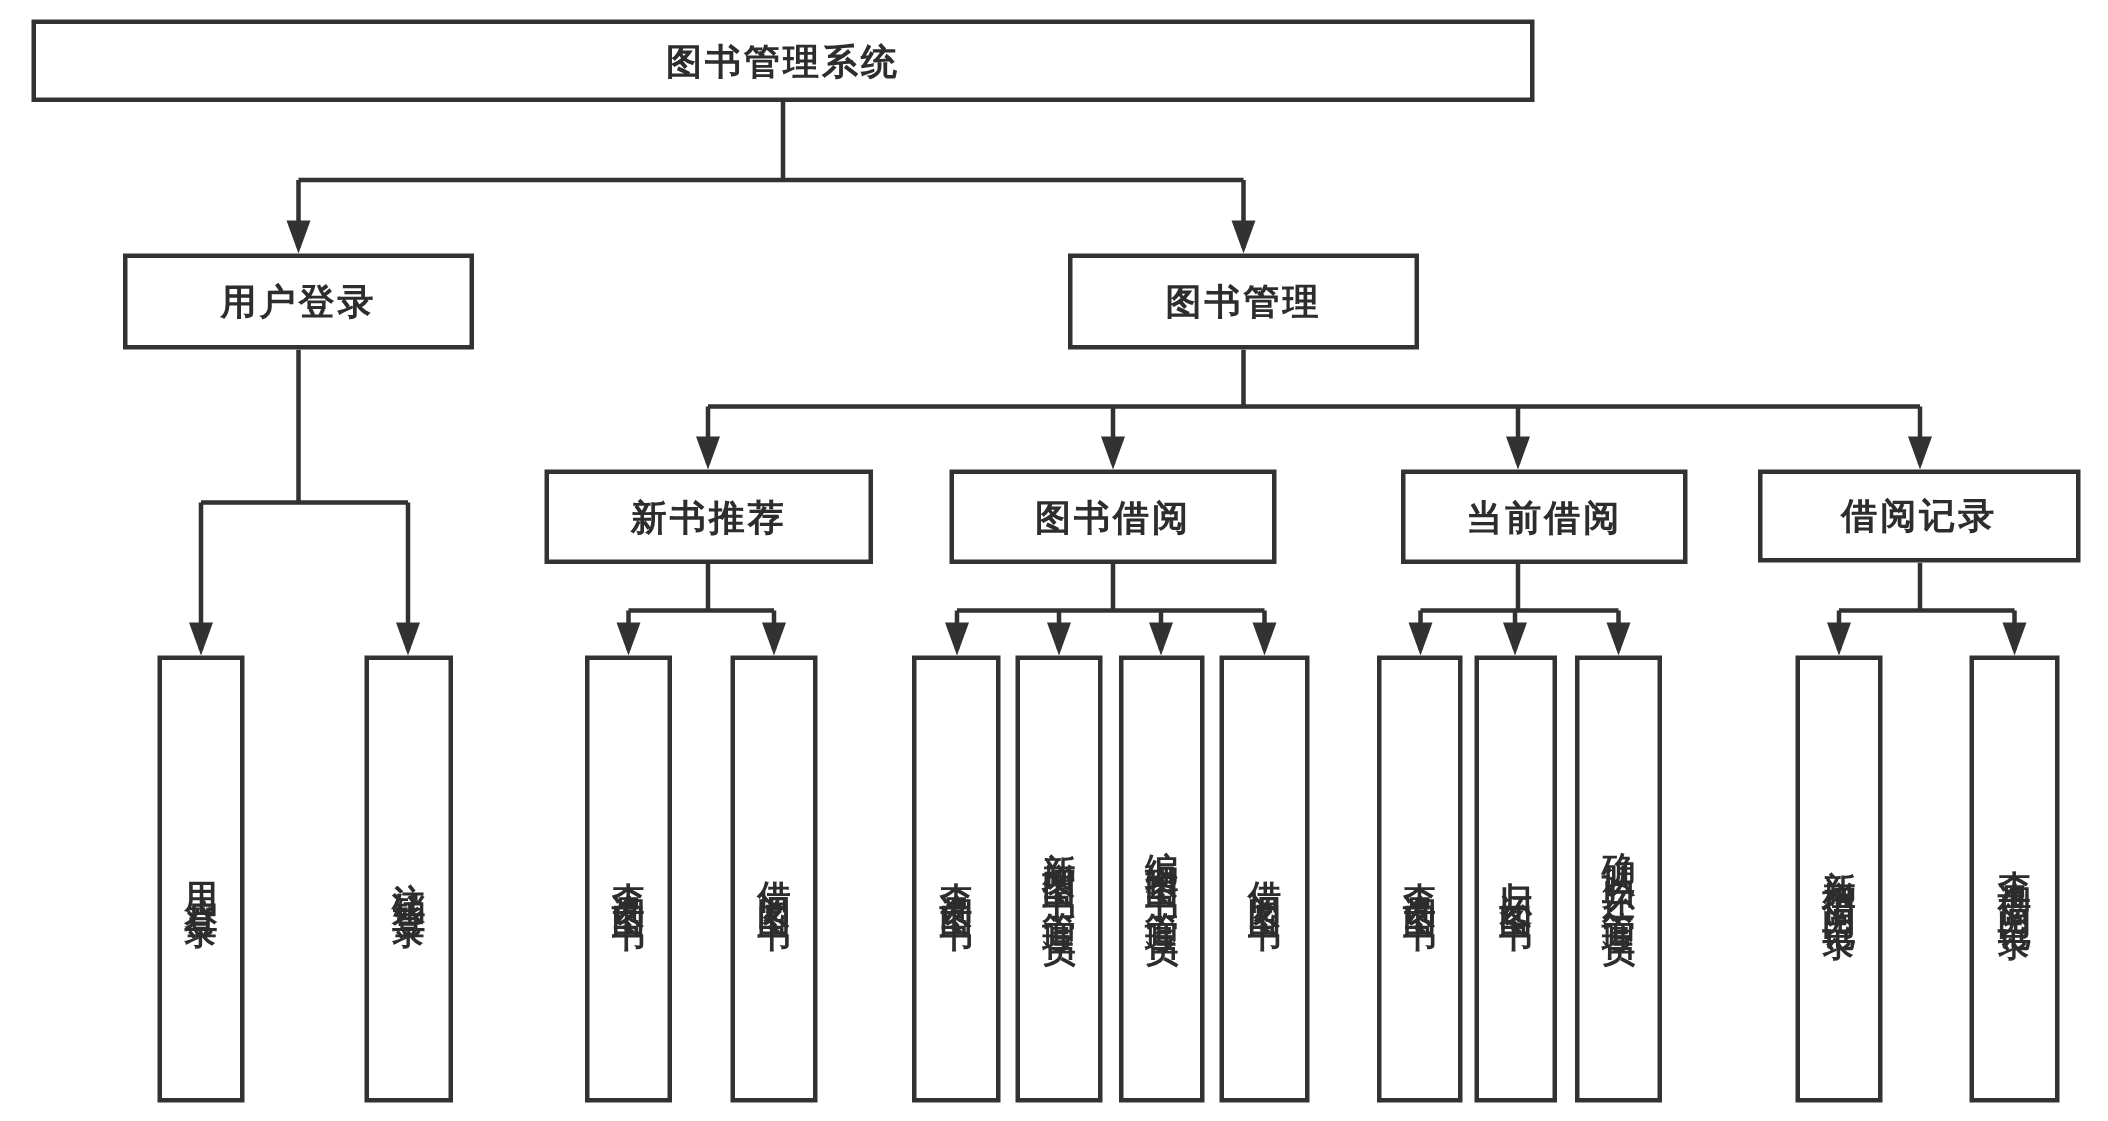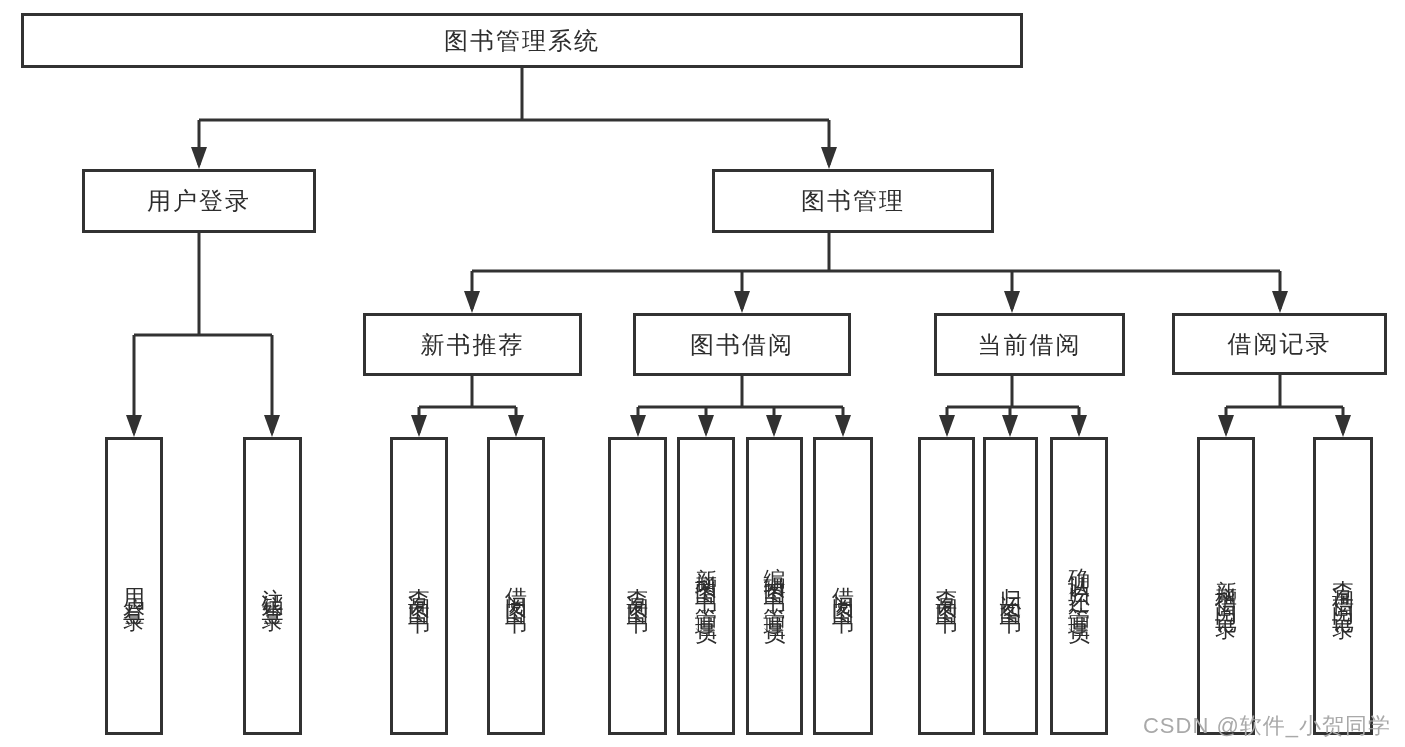--- a/index.html
+++ b/index.html
@@ -22,6 +22,7 @@
     background:var(--background);border:3px solid var(--line);
     display:flex;align-items:center;justify-content:center;
     color:var(--text);
+    font-weight:bold;
   }
   .hbox{font-size:24px;letter-spacing:2px;white-space:nowrap;}
   .vbox{

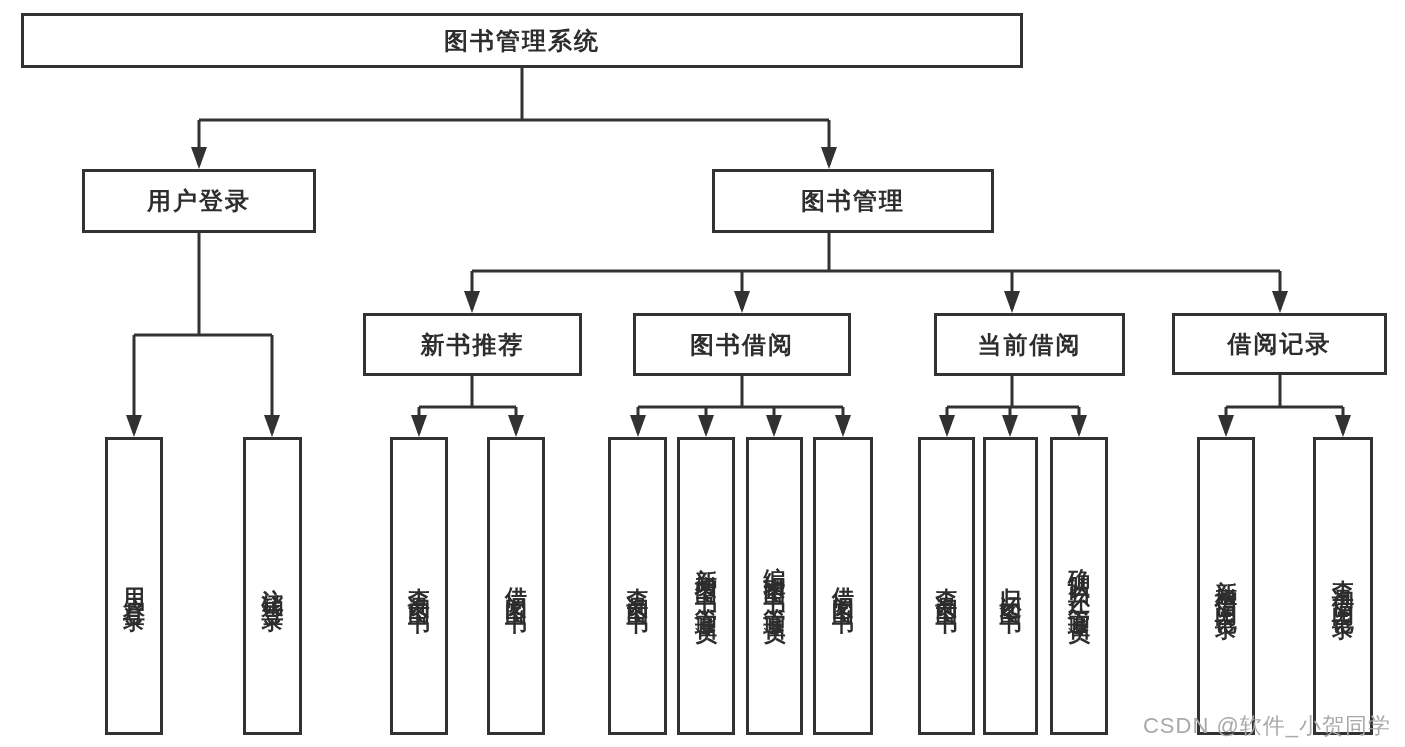--- a/index.html
+++ b/index.html
@@ -74,7 +74,7 @@
   <div class="box hbox" style="left:21px;top:13px;width:1002px;height:55px">图书管理系统</div>
 
   <div class="box hbox" style="left:82px;top:169px;width:234px;height:64px">用户登录</div>
-  <div class="box hbox" style="left:712px;top:169px;width:282px;height:64px">图书管理</div>
+  <div class="box hbox" style="left:712px;top:169px;width:234px;height:64px">图书管理</div>
 
   <div class="box hbox" style="left:633px;top:313px;width:218px;height:63px">图书借阅</div>
   <div class="box hbox" style="left:363px;top:313px;width:219px;height:63px">新书推荐</div>

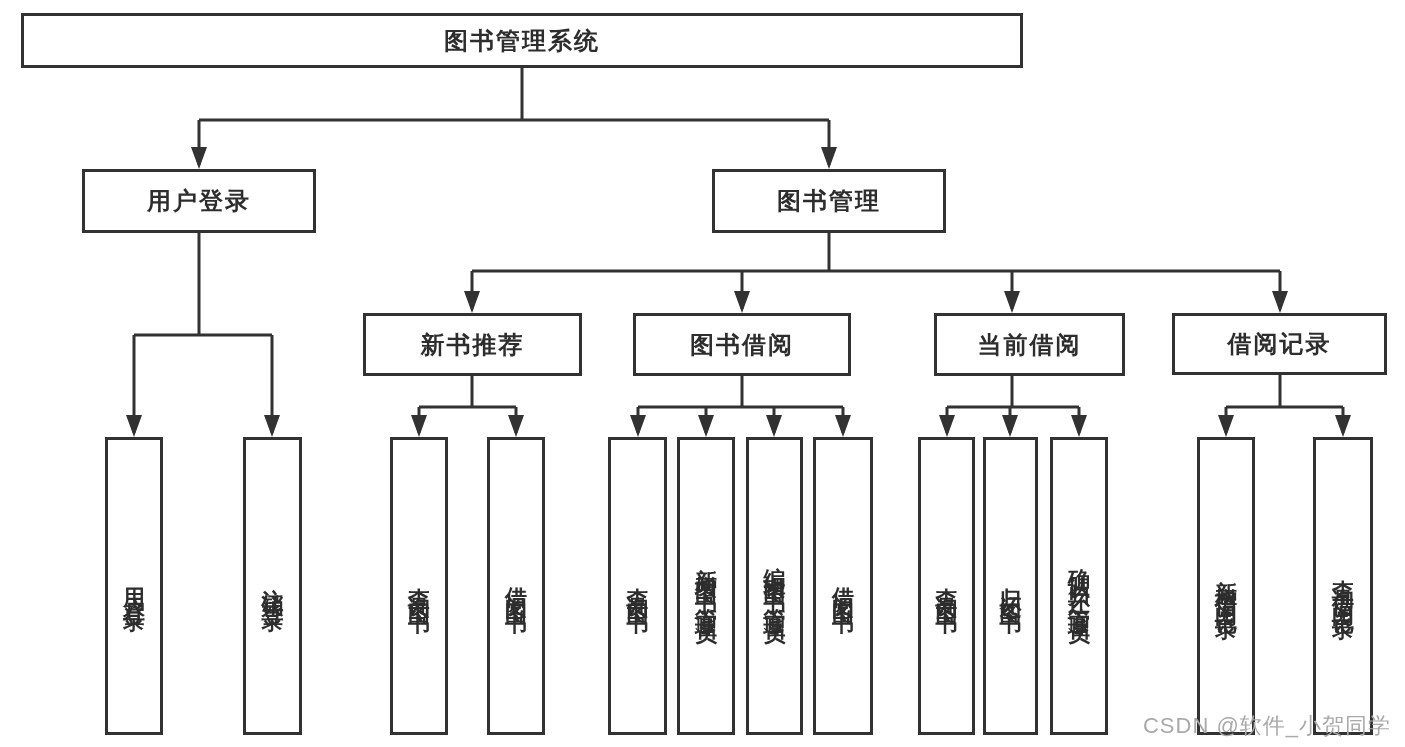--- a/index.html
+++ b/index.html
@@ -99,7 +99,6 @@
   <div class="box vbox" style="left:1197px;top:437px;width:58px;height:298px">新增借阅记录</div>
   <div class="box vbox" style="left:1313px;top:437px;width:60px;height:298px">查询借阅记录</div>
 
-  <div class="watermark">CSDN @软件_小贺同学</div>
 
 </div>
 

